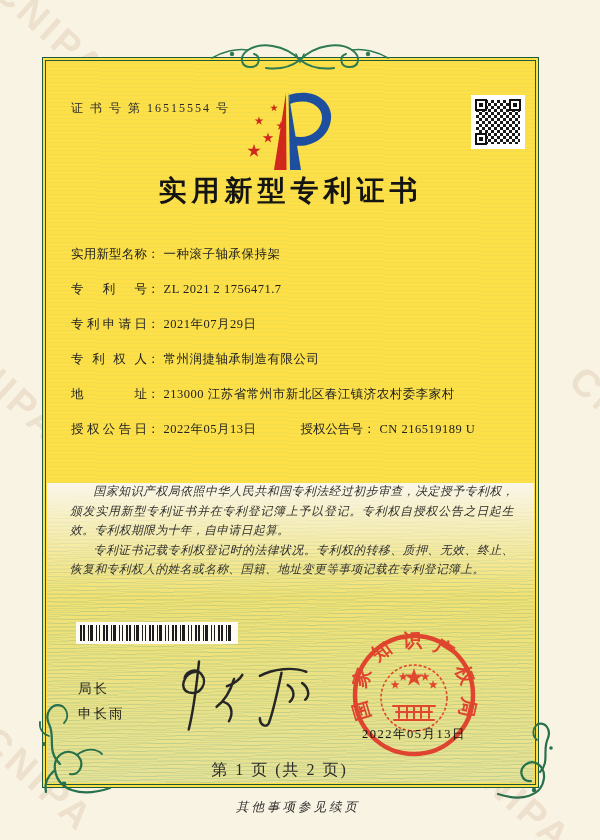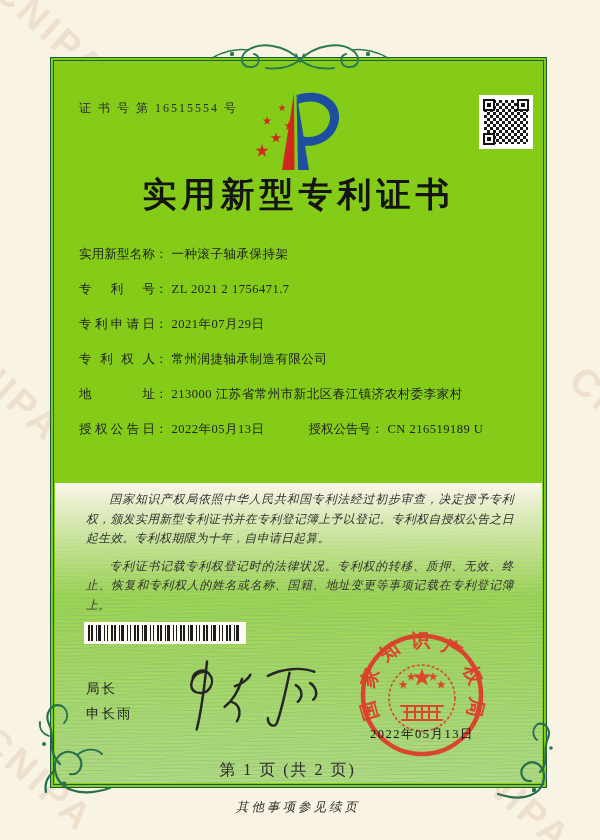--- a/index.html
+++ b/index.html
@@ -17,8 +17,8 @@
   }
   
   .frame {
-    position:absolute; left:50px; top:57px; width:495px; height:729px;
-    border:1.5px solid #1c5a40; background:#84cc16;
+    position:absolute; left:42px; top:57px; width:495px; height:729px;
+    border:1.5px solid #1c5a40; background:#fde047;
   }
   .frame .inner-line {
     position:absolute; inset:2px; border:1px solid #1c5a40; pointer-events:none; z-index:5;

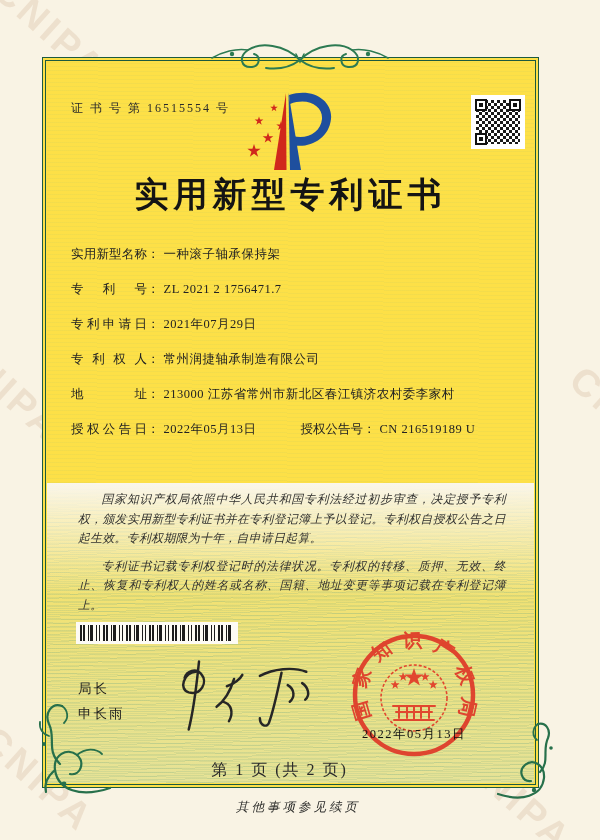--- a/index.html
+++ b/index.html
@@ -56,7 +56,7 @@
   .f-tl { left:-1px; top:-1px; } .f-tr { right:-1px; top:-1px; } .f-bl { left:-1px; bottom:-1px; }
   .title {
     position:absolute; left:0; right:0; top:114px; text-align:center;
-    font-size:34px; font-weight:600; letter-spacing:5px; color:#141414;
+    font-size:28px; font-weight:600; letter-spacing:5px; color:#141414;
   }
   
   .fields { position:absolute; left:28px; top:188px; width:442px; }

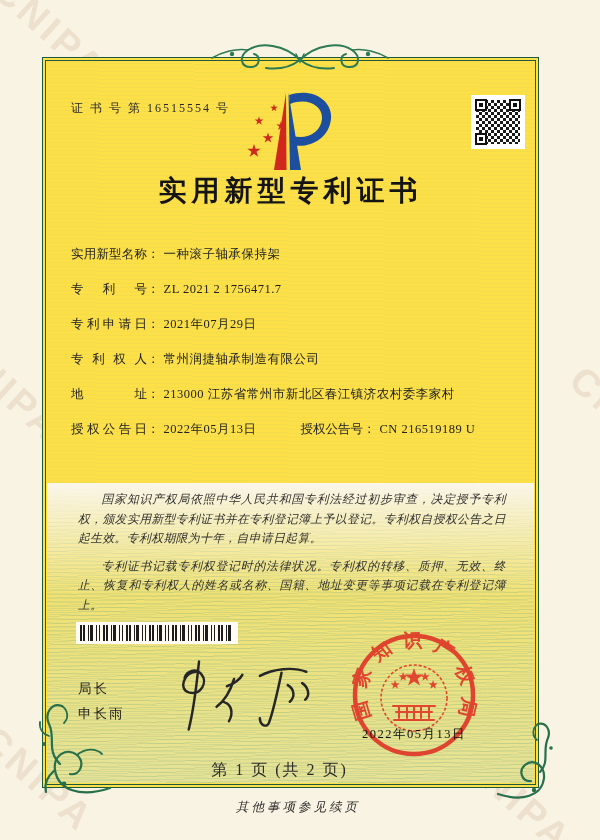--- a/index.html
+++ b/index.html
@@ -73,7 +73,7 @@
     font-size:11.8px; line-height:19.5px; color:#30302e;
     font-style:italic; text-align:justify; letter-spacing:0.4px;
   }
-  .paras p { margin:8px; text-indent:2em; }
+  .paras p { margin:0; text-indent:2em; }
   
   .barcode {
     position:absolute; left:33px; top:564px; width:162px; height:22px;

